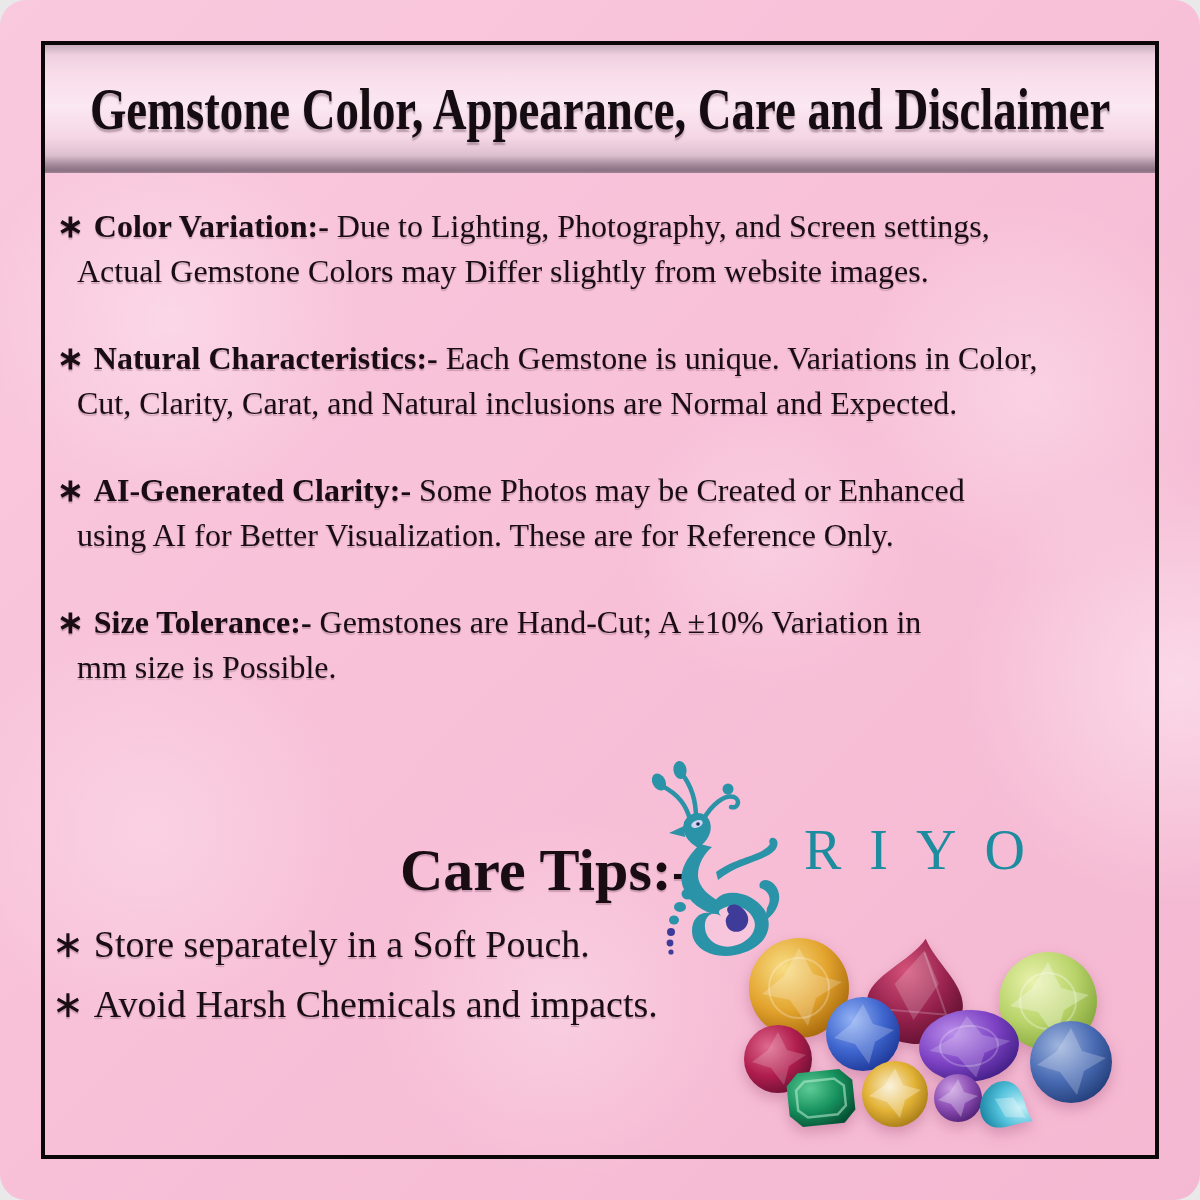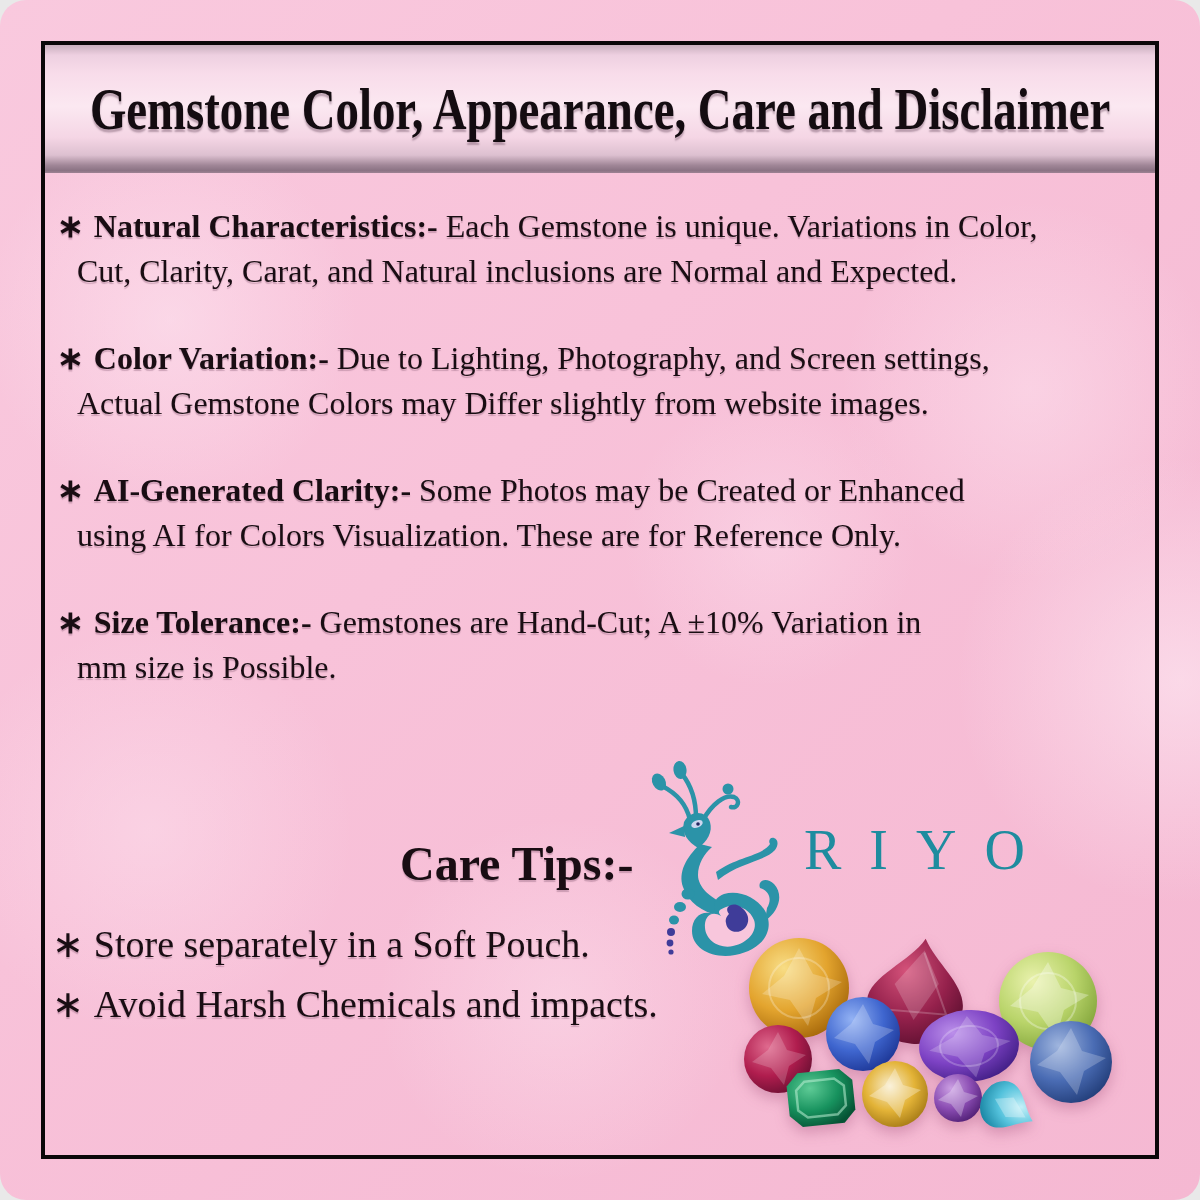--- a/index.html
+++ b/index.html
@@ -75,12 +75,12 @@
 
   <section class="disclaimers">
     <p class="disc">
+      <span class="line1"><span class="ast">∗</span><b class="lead">Color Variation:-</b><span>Due to Lighting, Photography, and Screen settings,</span></span>
+      <span class="line2">Actual Gemstone Colors may Differ slightly from website images.</span>
+    </p>
+    <p class="disc">
       <span class="line1"><span class="ast">∗</span><b class="lead">Natural Characteristics:-</b><span>Each Gemstone is unique. Variations in Color,</span></span>
       <span class="line2">Cut, Clarity, Carat, and Natural inclusions are Normal and Expected.</span>
-    </p>
-    <p class="disc">
-      <span class="line1"><span class="ast">∗</span><b class="lead">Color Variation:-</b><span>Due to Lighting, Photography, and Screen settings,</span></span>
-      <span class="line2">Actual Gemstone Colors may Differ slightly from website images.</span>
     </p>
     <p class="disc">
     </p>

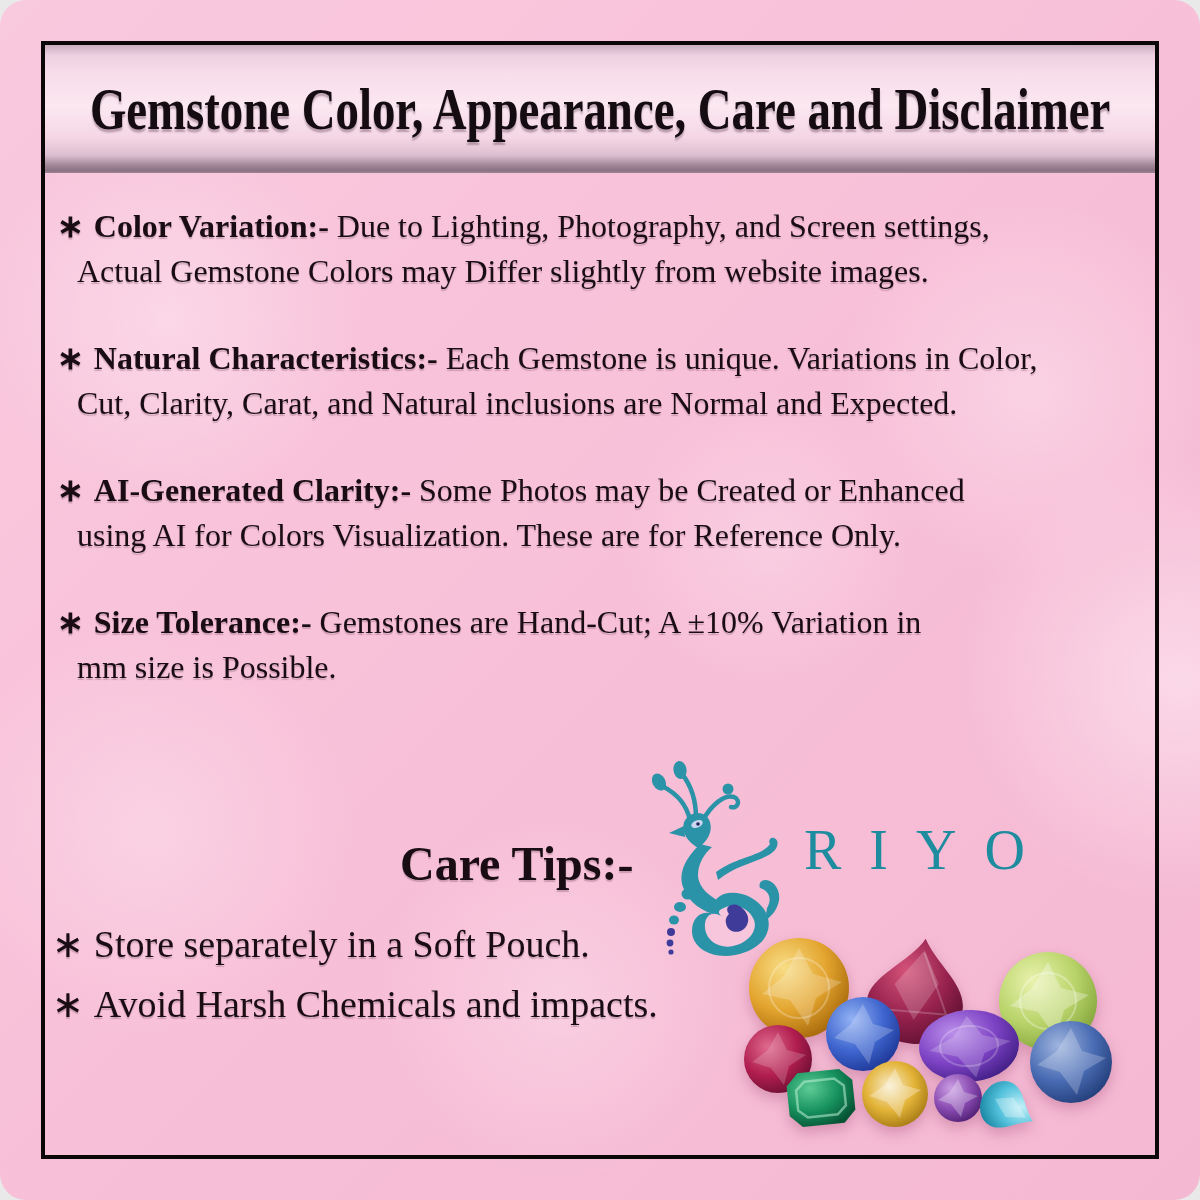--- a/index.html
+++ b/index.html
@@ -86,7 +86,7 @@
     </p>
     <p class="disc">
       <span class="line1"><span class="ast">∗</span><b class="lead">AI-Generated Clarity:-</b><span>Some Photos may be Created or Enhanced</span></span>
-      <span class="line2">using AI for Colors Visualization. These are for Reference Only.</span>
+      <span class="line2">using AI for Better Visualization. These are for Reference Only.</span>
     </p>
     <p class="disc">
       <span class="line1"><span class="ast">∗</span><b class="lead">Size Tolerance:-</b><span>Gemstones are Hand-Cut; A ±10% Variation in</span></span>

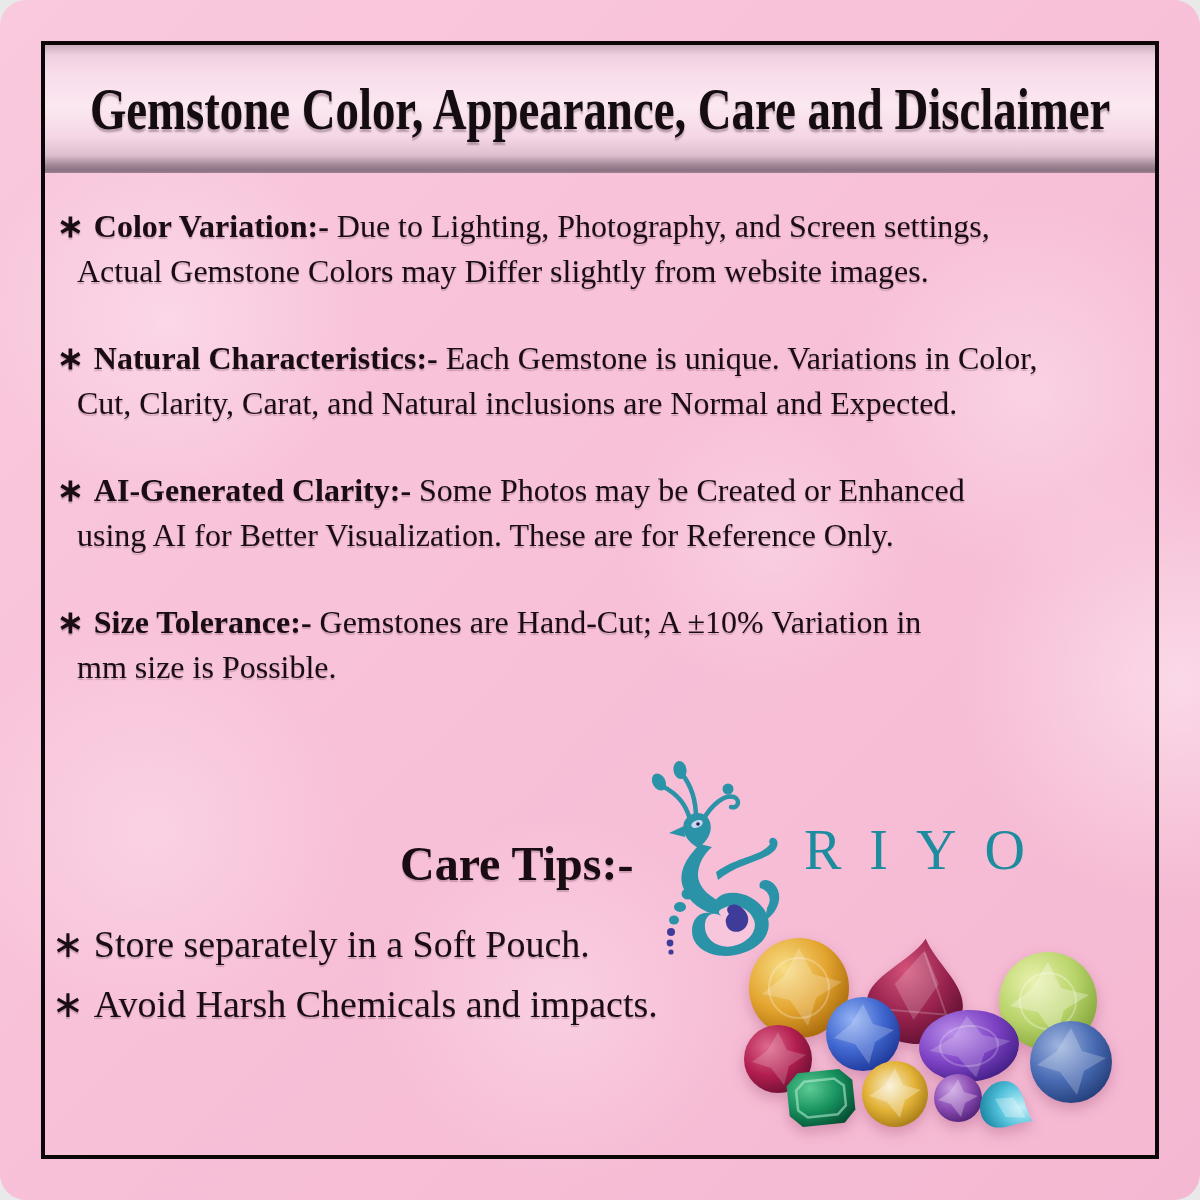--- a/index.html
+++ b/index.html
@@ -36,7 +36,7 @@
   .lead{font-weight:bold;margin-right:8px;}
 
   .care-heading{position:absolute;left:400px;top:836px;z-index:6;
-    font-size:48px;font-weight:bold;white-space:nowrap;
+    font-size:60px;font-weight:bold;white-space:nowrap;
     text-shadow:0 2px 1px rgba(140,95,120,.4);}
 
   .brand-name{position:absolute;left:804px;top:822px;z-index:6;

